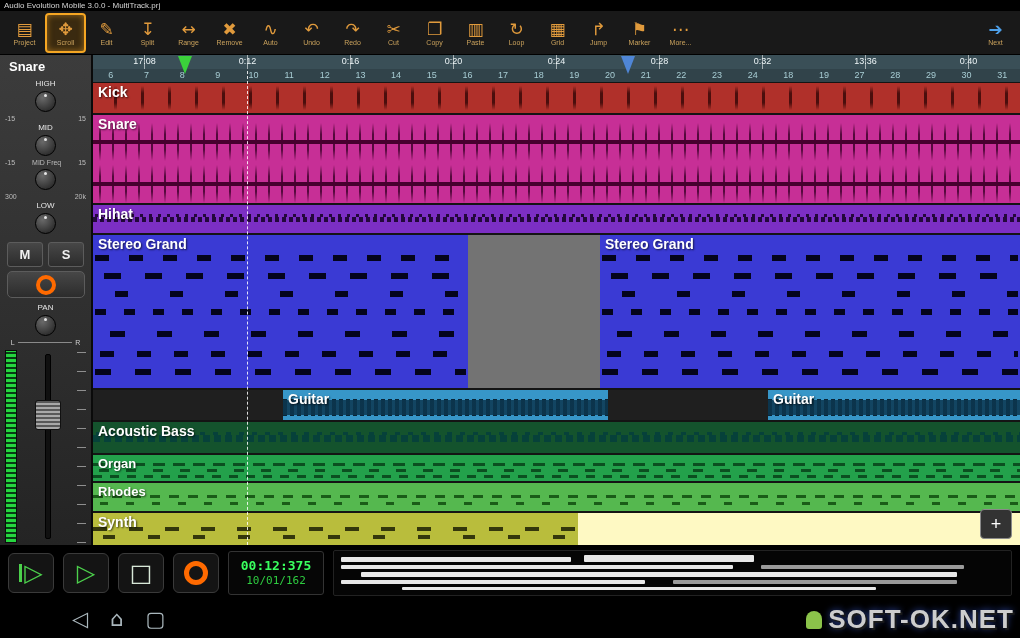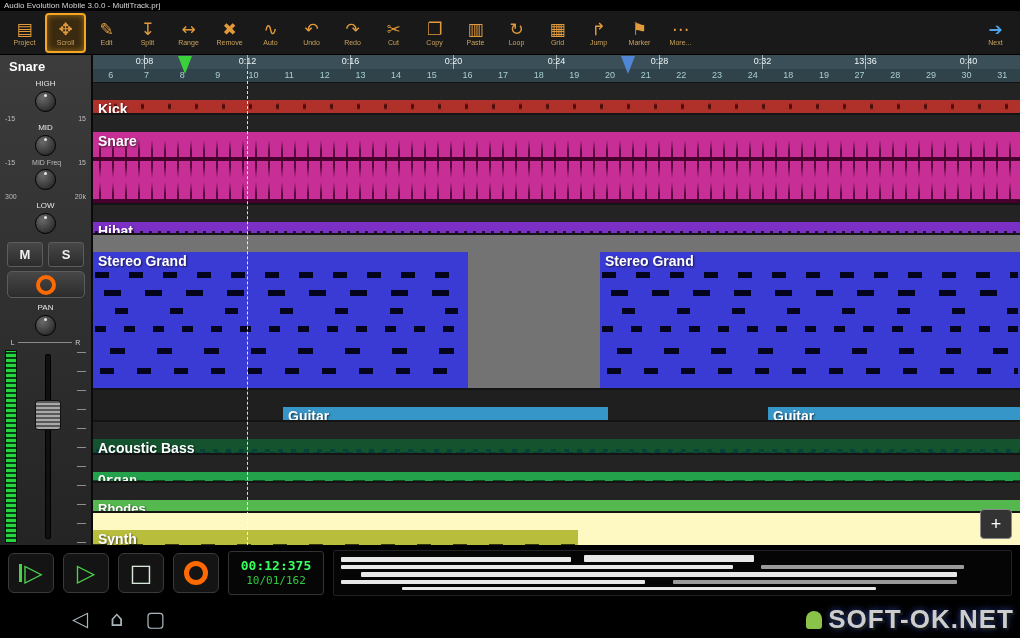--- a/index.html
+++ b/index.html
@@ -309,7 +309,7 @@
 
   <div class="ruler">
     <div class="ruler-times">
-        <span class="rt">0:08</span>
+        <span class="rt">17:08</span>
         <span class="rt">0:12</span>
         <span class="rt">0:16</span>
         <span class="rt">0:20</span>

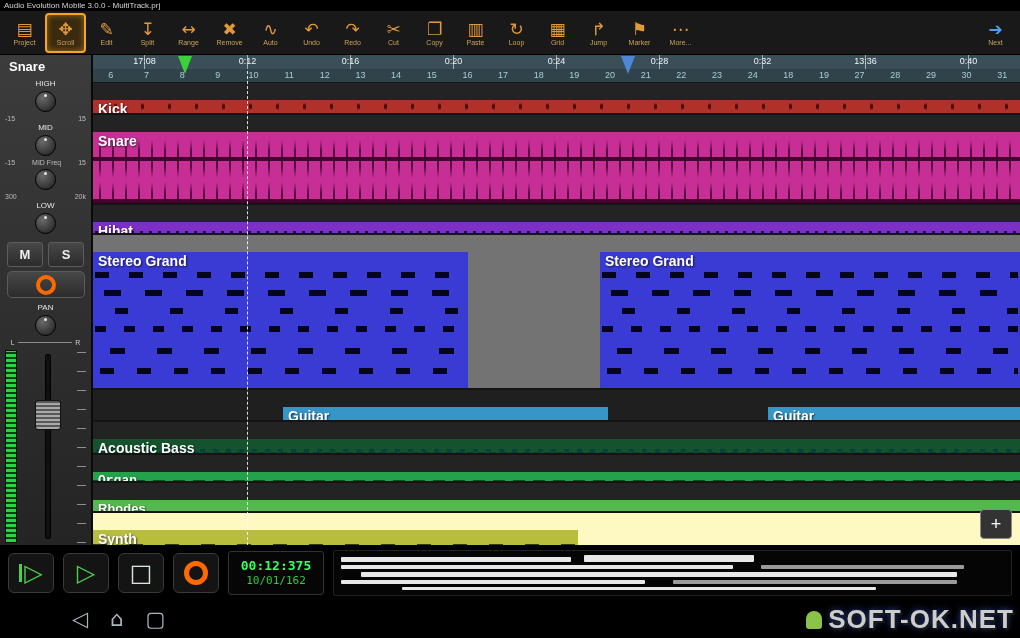--- a/index.html
+++ b/index.html
@@ -77,7 +77,7 @@
   .tracks{position:absolute;left:93px;top:83px;width:927px;height:462px;background:#1e1e1e;}
   .trow{position:relative;width:100%;box-sizing:border-box;border-bottom:2px solid #141414;
     background:#232323;cursor:pointer;}
-  .clip{position:absolute;top:0;bottom:0;overflow:hidden;margin-top:17px;}
+  .clip{position:absolute;top:0;bottom:0;overflow:hidden;}
   .tlabel{position:absolute;left:5px;top:1px;color:#fff;font-size:14px;font-weight:bold;
     text-shadow:1px 1px 2px rgba(0,0,0,.65);z-index:3;white-space:nowrap;}
   .c-kick{background:#b0302a;}

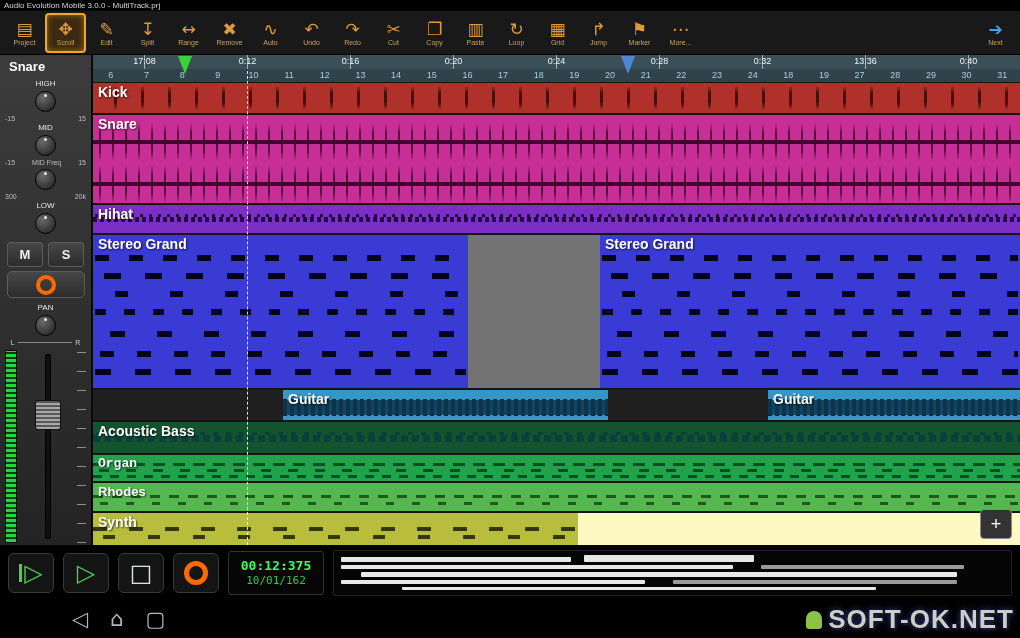--- a/index.html
+++ b/index.html
@@ -86,7 +86,7 @@
   .c-grand{background:#3a3ad4;}
   .c-guitar{background:#3796c8;}
   .c-bass{background:#14532d;}
-  .c-organ{background:#23a14b;font-family:Liberation Mono, monospace;}
+  .c-organ{background:#23a14b;}
   .c-rhodes{background:#55b84f;}
   .c-synth{background:#b9bd3c;}
 

